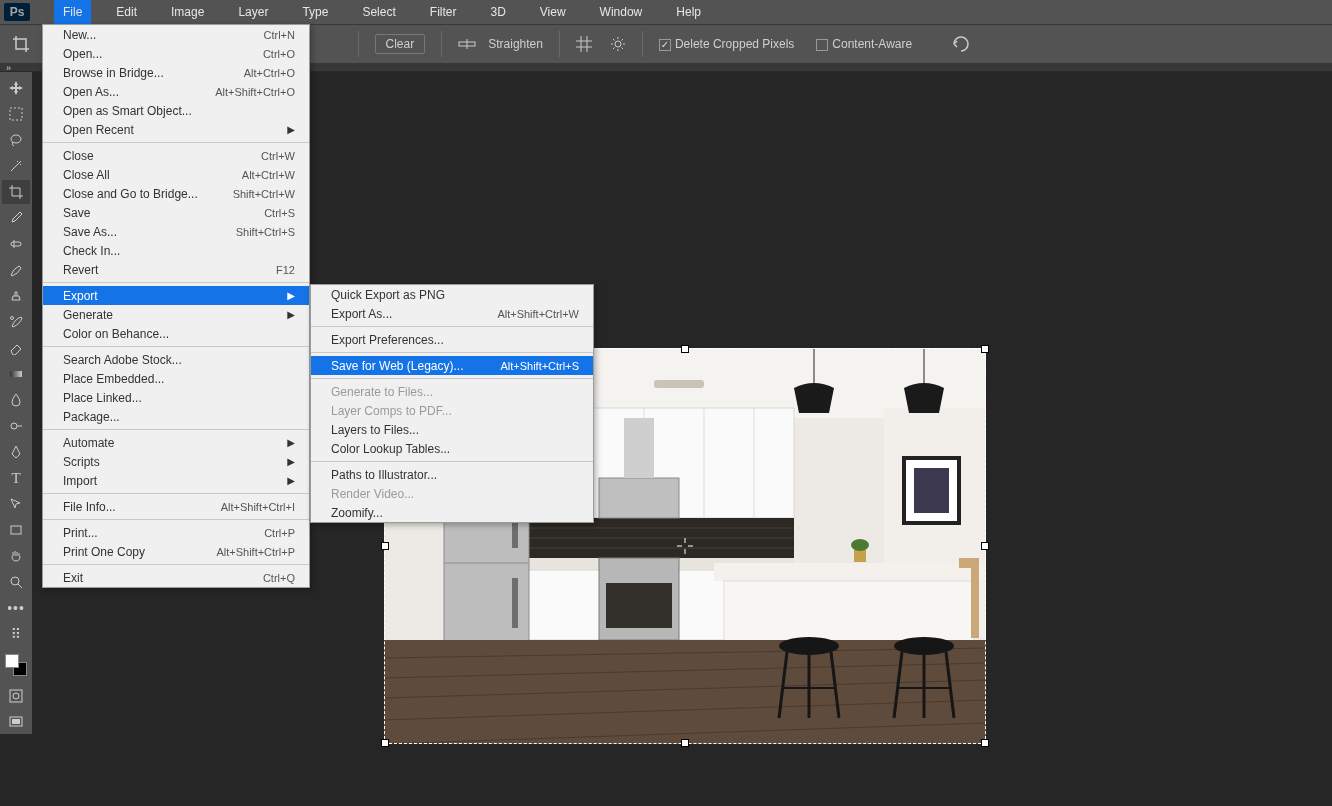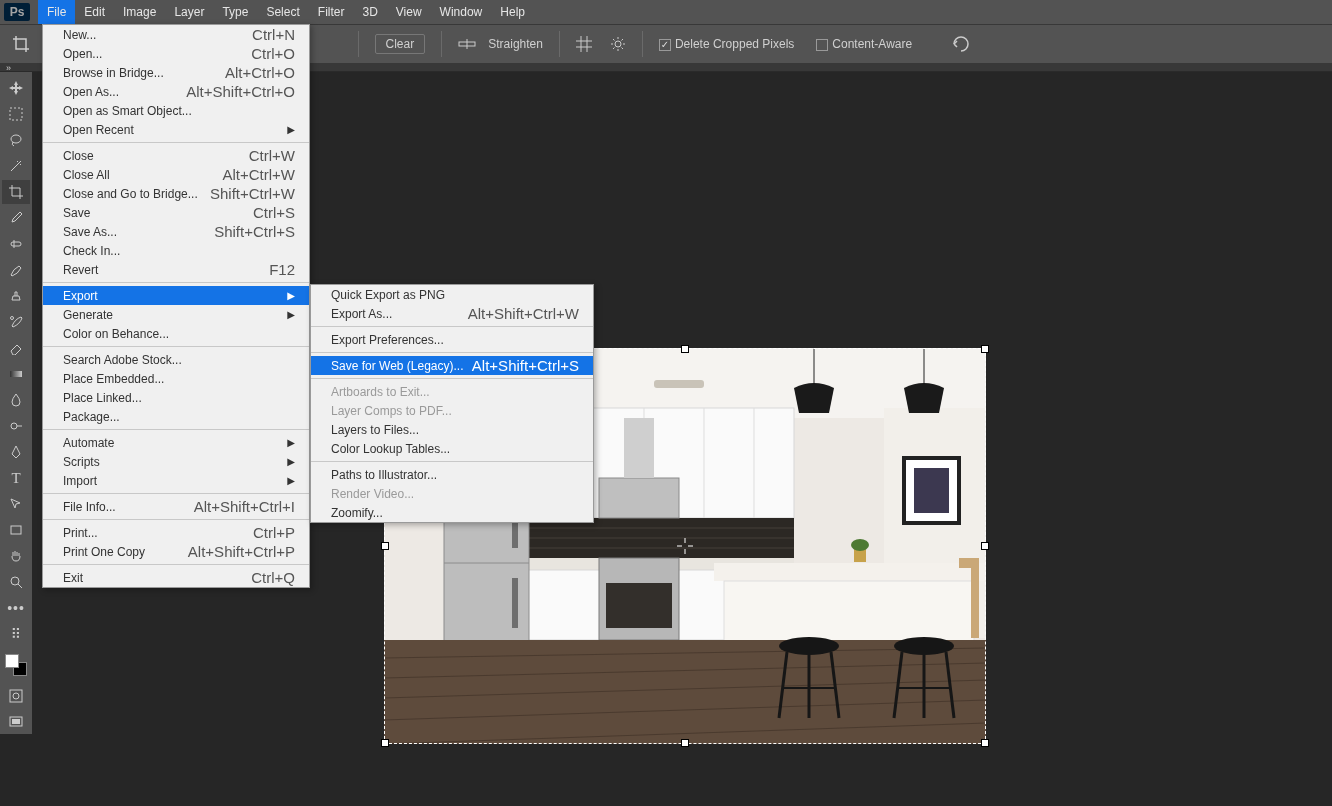--- a/index.html
+++ b/index.html
@@ -8,7 +8,7 @@
 
 .menubar { height: 24px; background: #535353; display: flex; align-items: center; padding-left: 4px; color: #e6e6e6; font-size: 12px; }
 .ps-logo { width: 26px; height: 18px; background: #001e36; color:#a3a3a3; font-weight: bold; font-size: 12px; display:flex; align-items:center; justify-content:center; border-radius:2px; margin-right:8px;}
-.menubar .menu-item { padding: 0 9px; height: 100%; display: flex; align-items: center; cursor:default;}
+.menubar .menu-item { padding: 0 9px; height: 100%; display: flex; align-items: center; cursor:default;margin-left:16px;}
 .menubar .menu-item.open { background: #1473e6; }
 
 

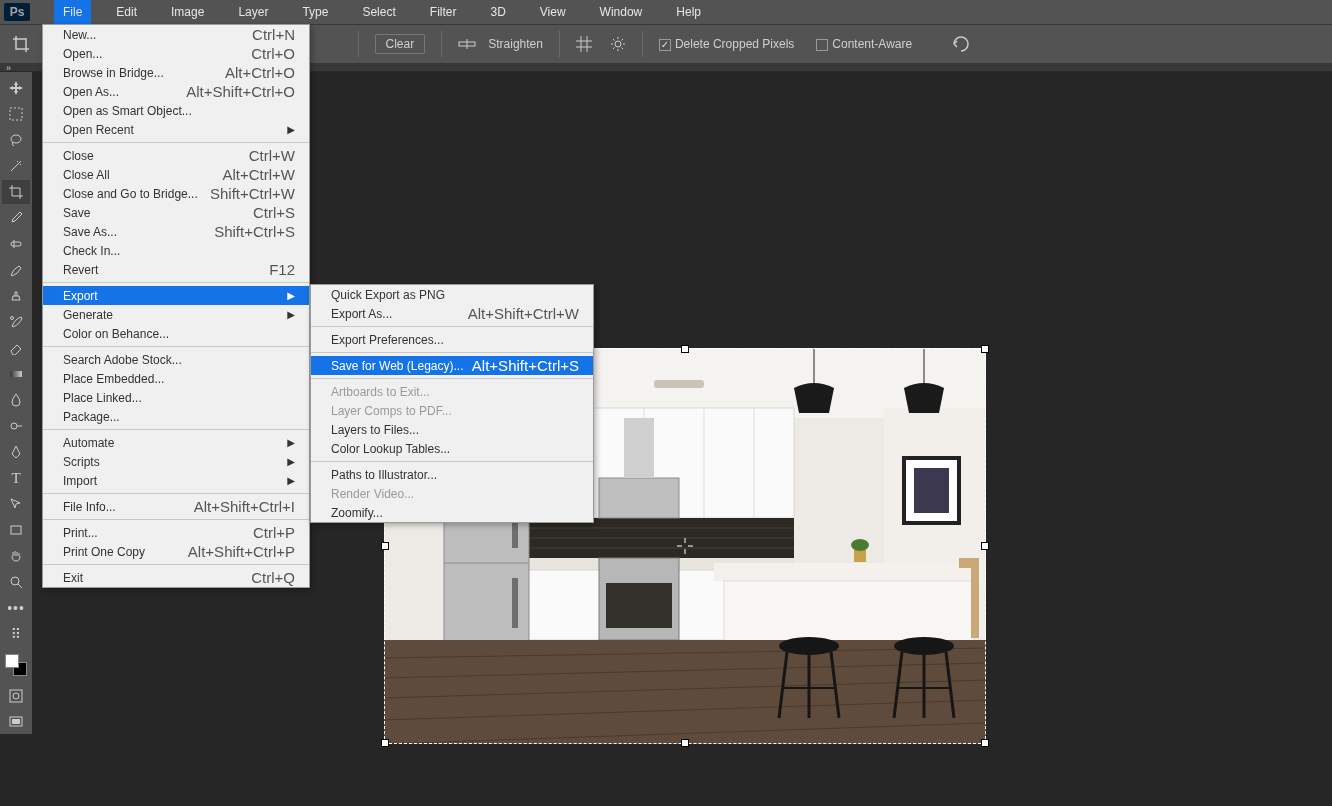--- a/index.html
+++ b/index.html
@@ -42,7 +42,7 @@
 .dropdown{ position:absolute; background:#f0f0f0; border:1px solid #9a9a9a; font-size:12px; color:#333; box-shadow:2px 2px 6px rgba(0,0,0,.3);}
 .dd-item{ display:flex; align-items:center; justify-content:space-between; padding:2px 14px 2px 20px; height:19px; white-space:nowrap;}
 .dd-item.hl{ background:#1473e6; color:#fff;}
-.dd-item .sc{ color:#555; font-size:15px;text-align:center;}
+.dd-item .sc{ color:#555; font-size:11px;text-align:center;}
 .dd-item.hl .sc{color:#fff;}
 .dd-item.dis{ color:#9a9a9a;}
 .dd-sep{ height:1px; background:#c8c8c8; margin:3px 0;}

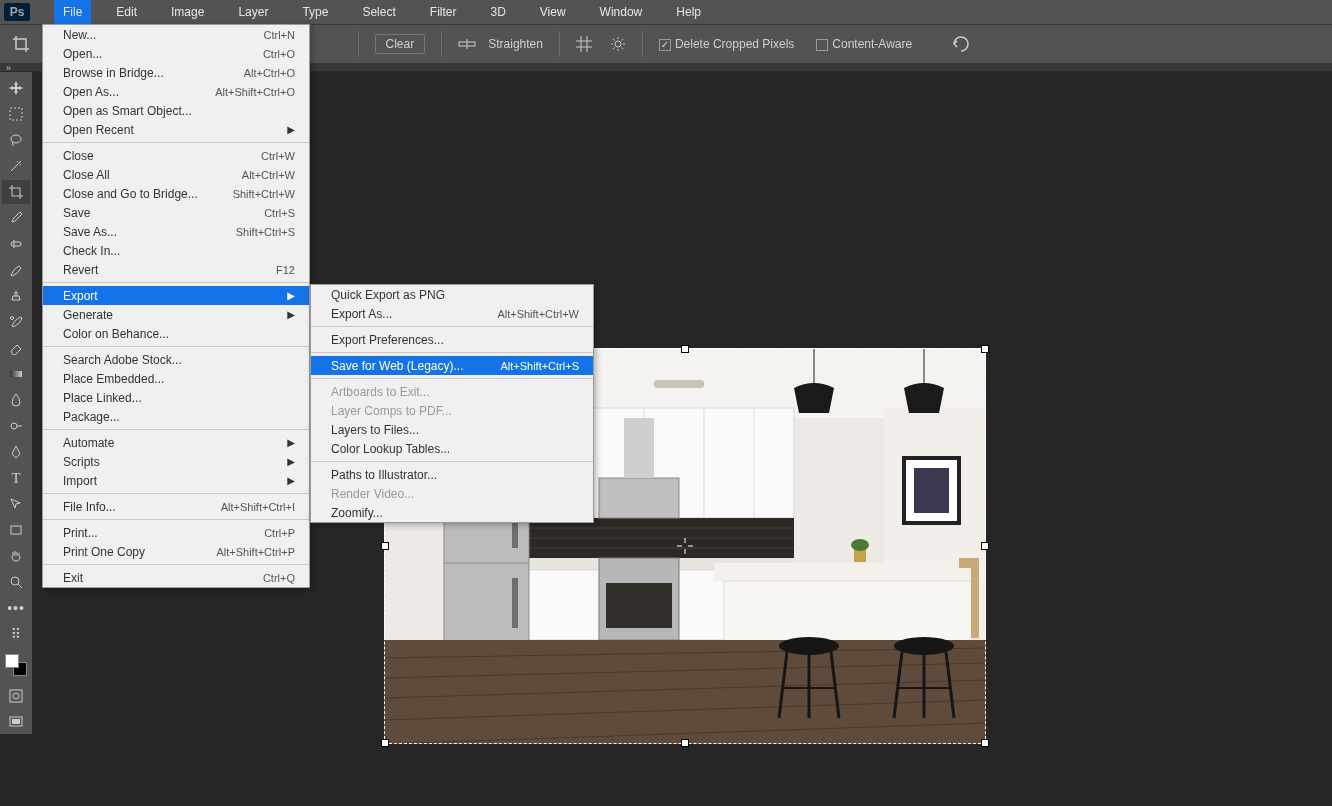--- a/index.html
+++ b/index.html
@@ -538,7 +538,7 @@
     </div>
     <div class="dd-sep"></div>
     <div class="dd-item dis">
-      <span>Artboards to Exit...</span>
+      <span>Generate to Files...</span>
       <span style="display: flex; align-items: center; gap: 6px;"></span>
     </div>
     <div class="dd-item dis">

